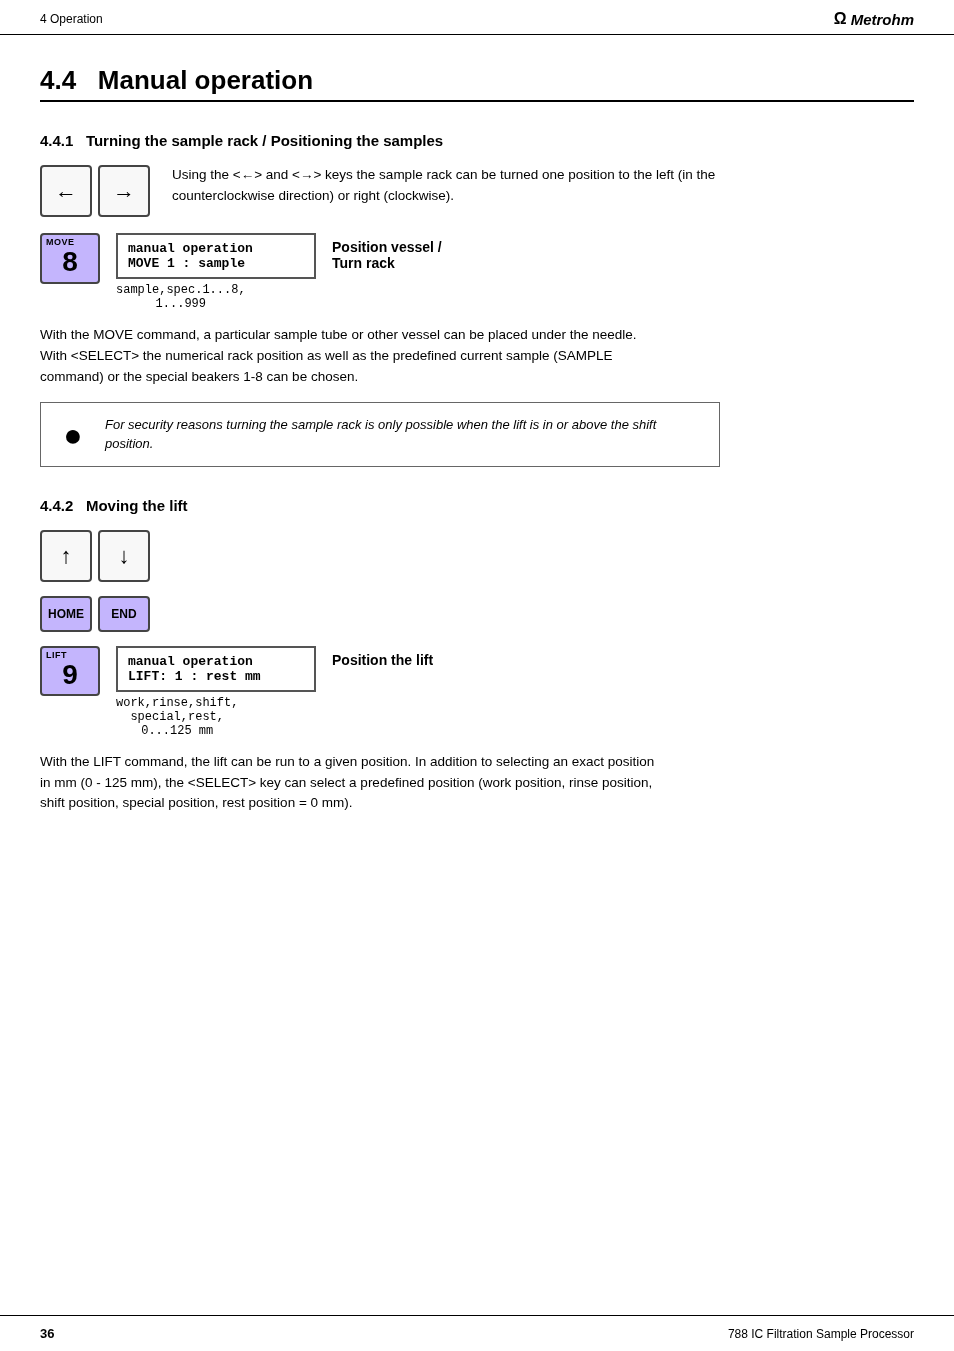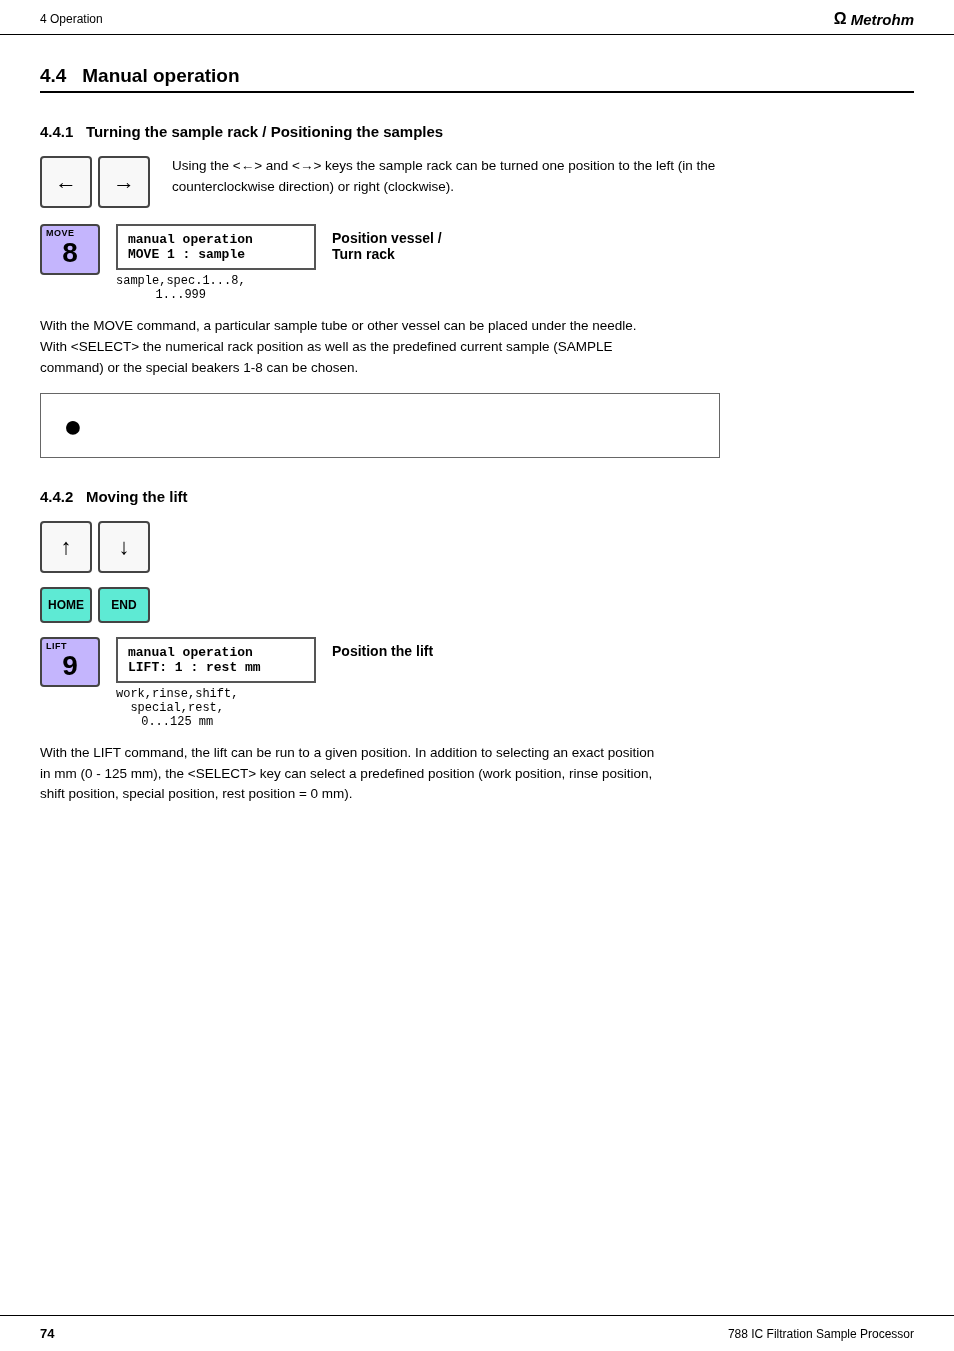--- a/index.html
+++ b/index.html
@@ -46,7 +46,7 @@
 
     
     .section-main-title {
-      font-size: 19px;
+      font-size: 26px;
       font-weight: bold;
       margin-bottom: 24px;
       margin-top: 10px;

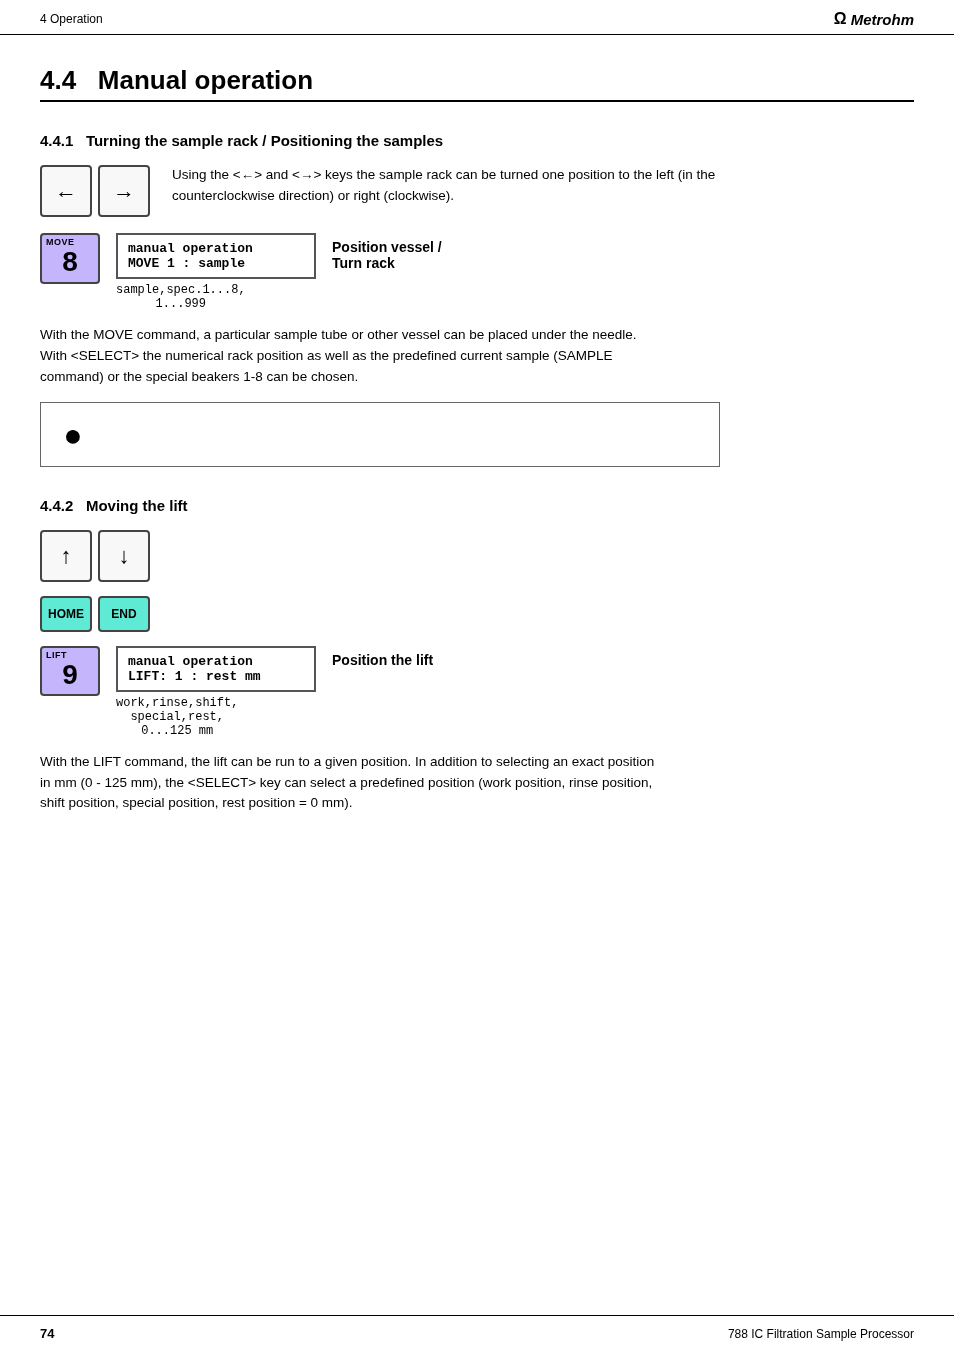--- a/index.html
+++ b/index.html
@@ -290,6 +290,7 @@
 
       <div class="warning-box">
         <div class="warning-icon">●</div>
+        <div class="warning-text">For security reasons turning the sample rack is only possible when the lift is in or above the shift position.</div>
       </div>
     </div>
 

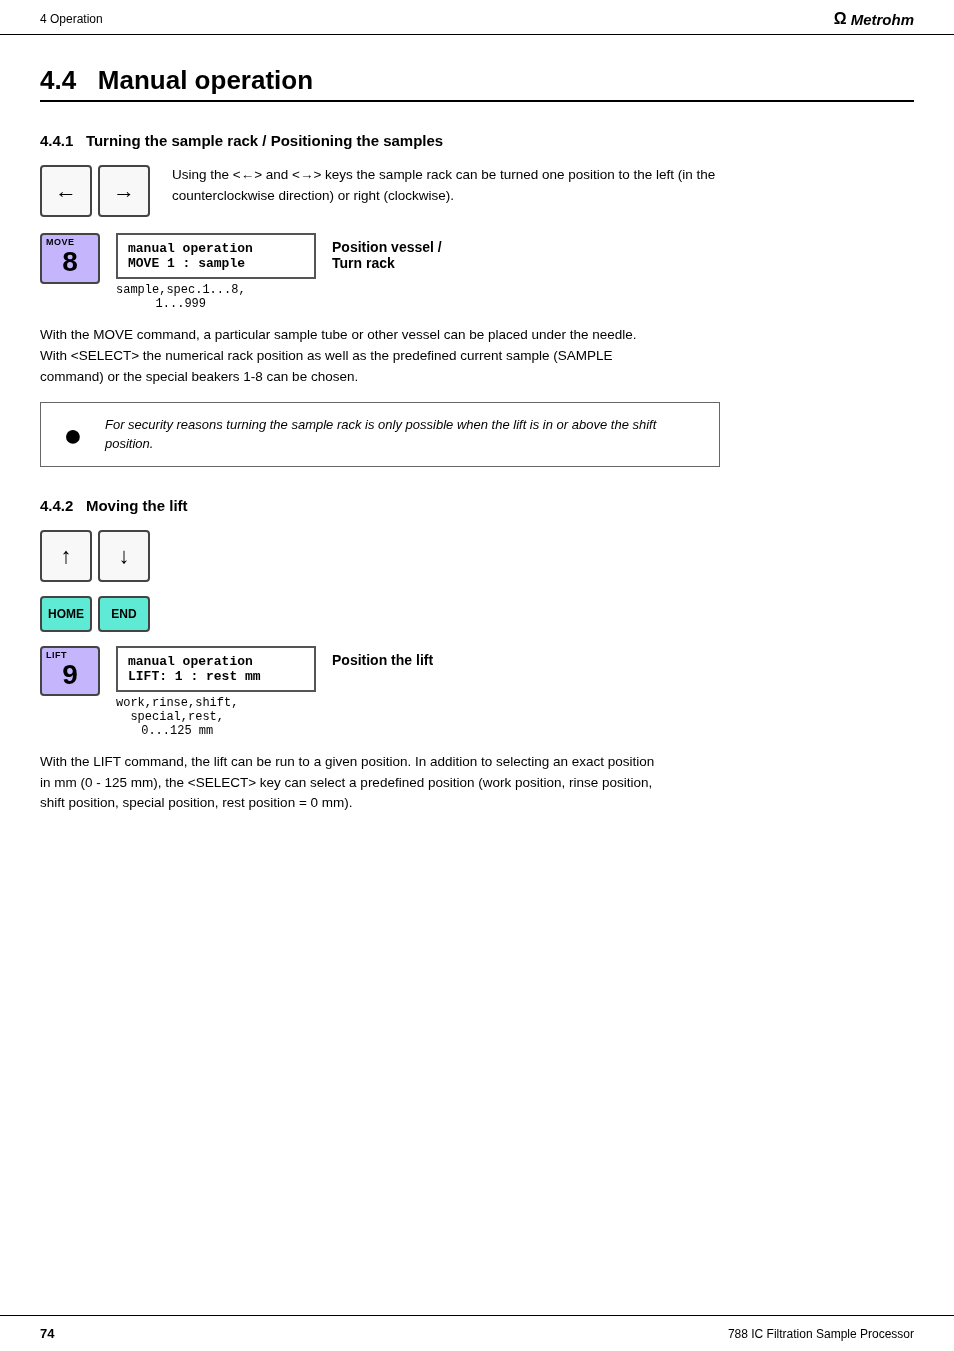--- a/index.html
+++ b/index.html
@@ -89,7 +89,7 @@
       height: 36px;
       font-size: 12px;
       font-weight: bold;
-      background: #5eead4;
+      background: #c4b5fd;
       margin-right: 6px;
     }
 

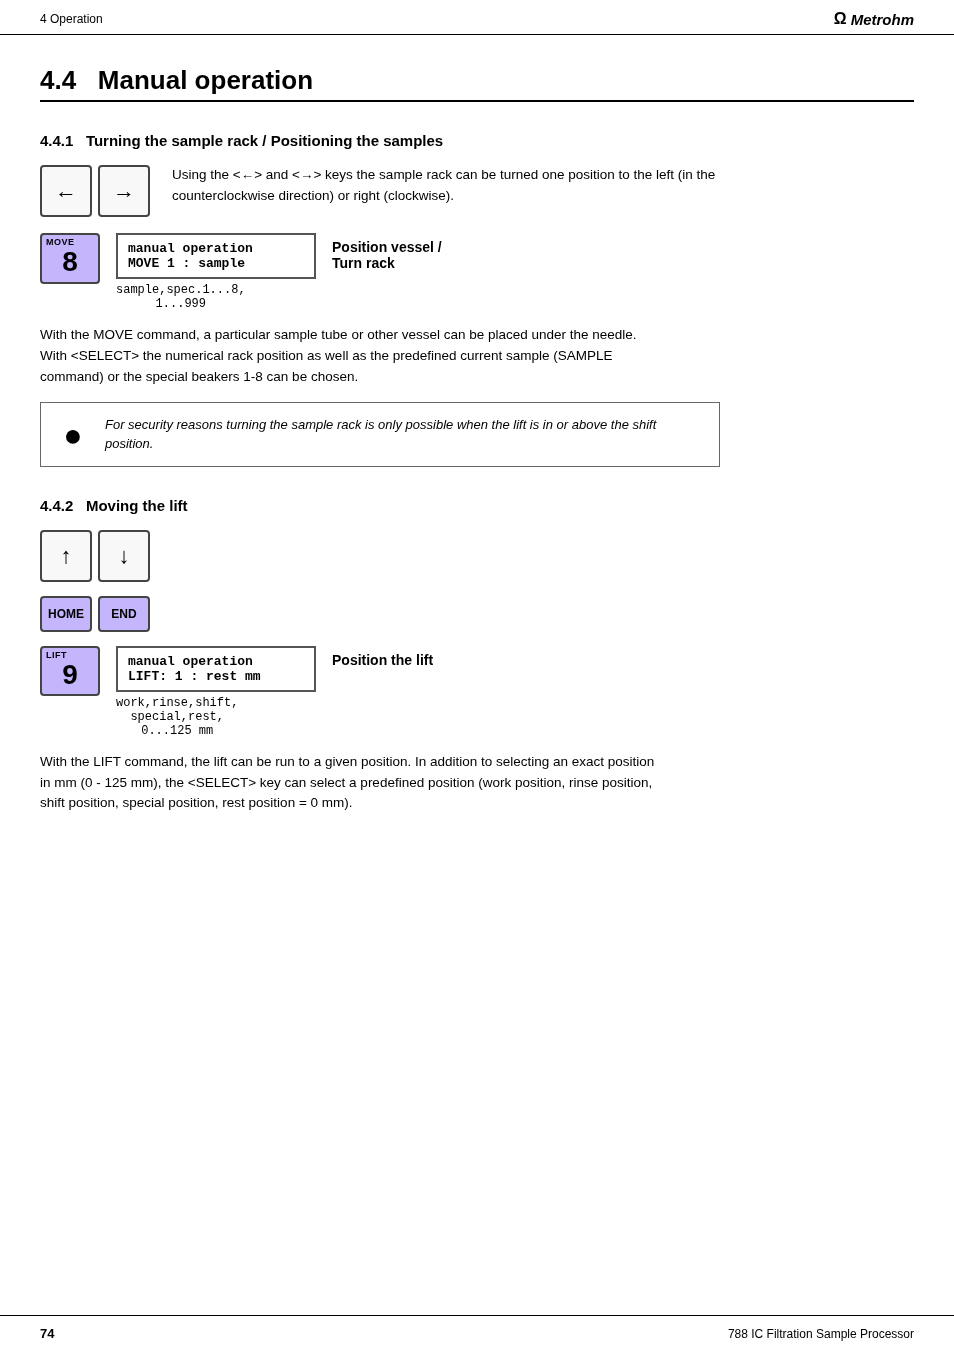--- a/index.html
+++ b/index.html
@@ -341,7 +341,7 @@
   </div>
 
   <div class="footer">
-    <span class="footer-page">74</span>
+    <span class="footer-page">36</span>
     <span class="footer-title">788 IC Filtration Sample Processor</span>
   </div>
 

